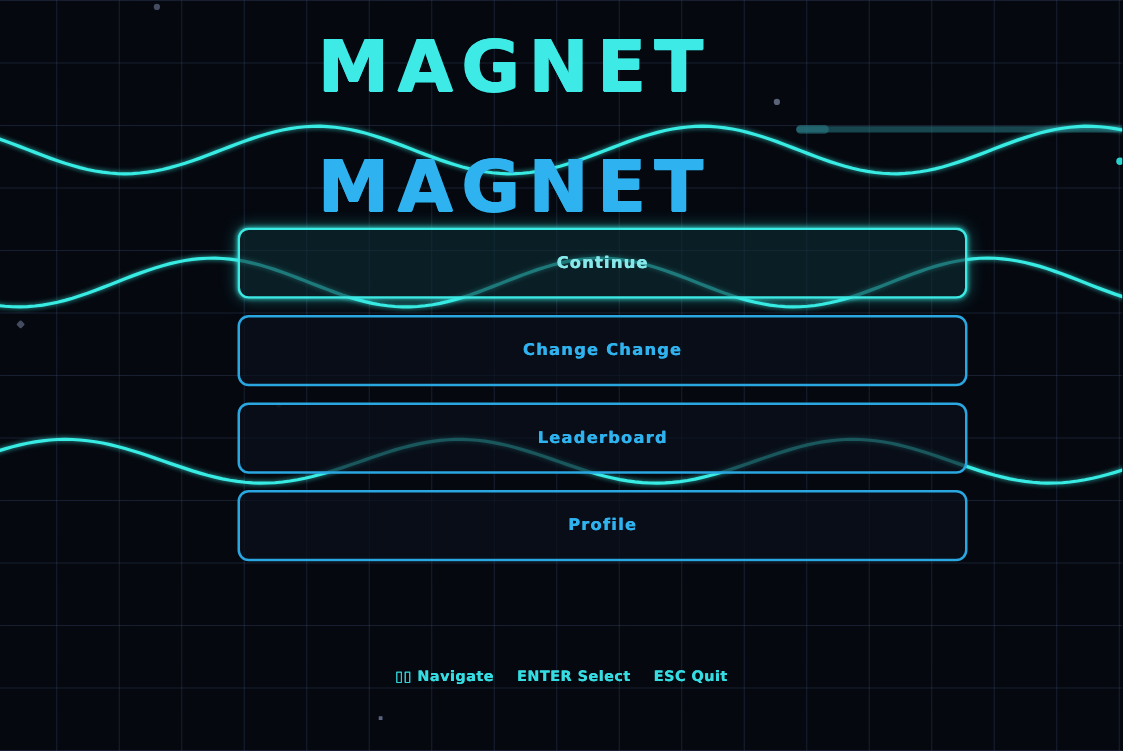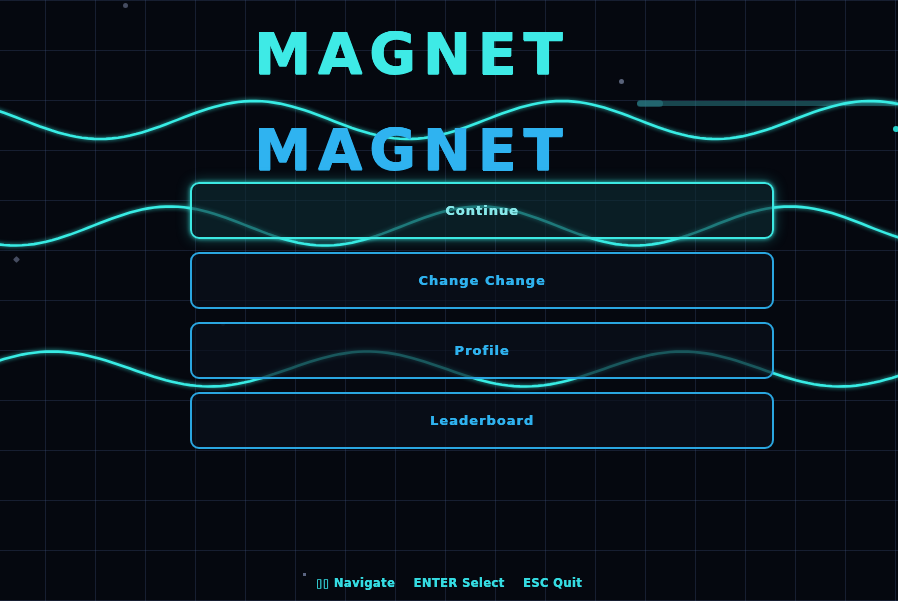--- a/index.html
+++ b/index.html
@@ -130,8 +130,8 @@
   <nav class="menu">
     <button class="menu-btn selected">Continue</button>
     <button class="menu-btn">Change Change</button>
+    <button class="menu-btn">Leaderboard</button>
     <button class="menu-btn">Profile</button>
-    <button class="menu-btn">Leaderboard</button>
   </nav>
 
   <footer class="hints">

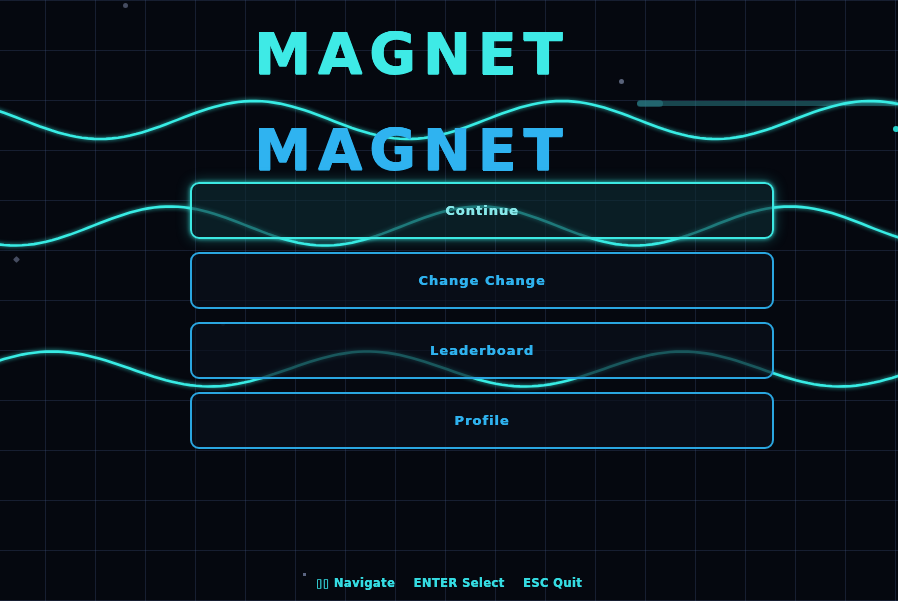--- a/index.html
+++ b/index.html
@@ -91,7 +91,7 @@
   }
 
   .hints{
-    position:absolute;left:0;top:576px;width:898px;
+    position:absolute;left:0;top:534px;width:898px;
     text-align:center;
     color:var(--hint-text);
     font-size:11.5px;

